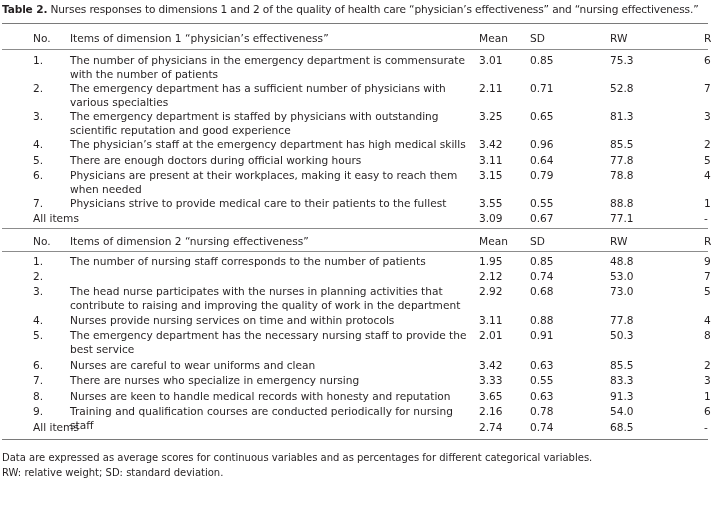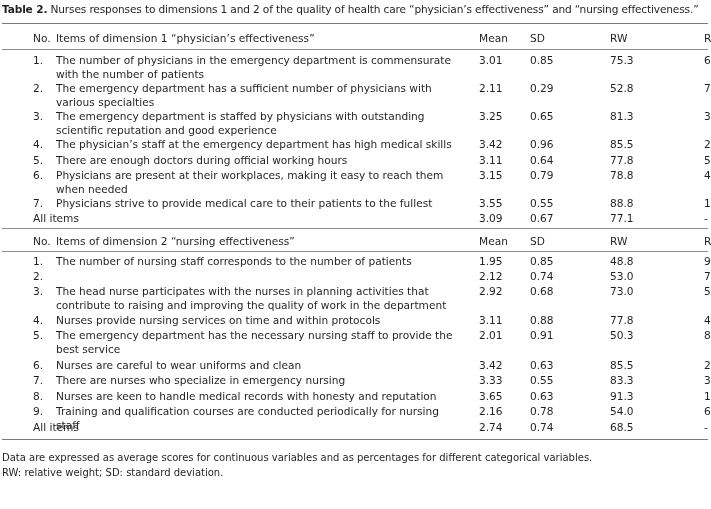--- a/index.html
+++ b/index.html
@@ -51,7 +51,7 @@
       height: 14px;
     }
     .c-no   { position: absolute; left: 0; margin-left: 31px; }
-    .c-item { position: absolute; left: 54px; width: 400px; white-space: normal; }
+    .c-item { position: absolute; left: 68px; width: 400px; white-space: normal; }
     .c-mean { position: absolute; left: 477px; }
     .c-sd   { position: absolute; left: 528px; }
     .c-rw   { position: absolute; left: 608px; }

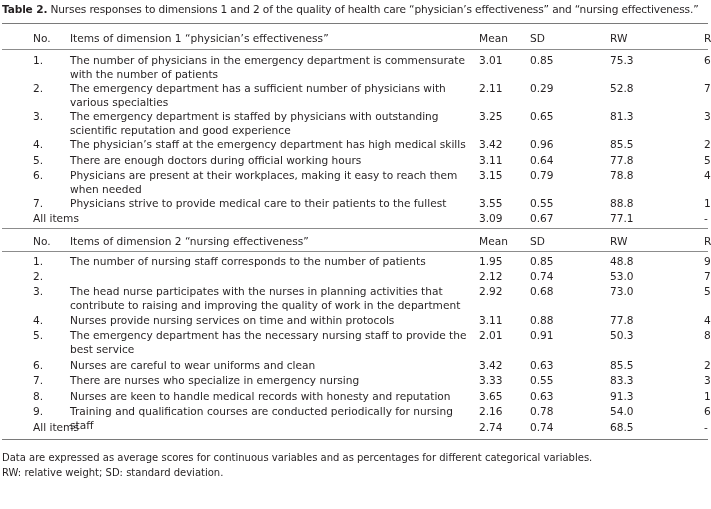--- a/index.html
+++ b/index.html
@@ -96,7 +96,7 @@
     <span class="c-no">2.</span>
     <span class="c-item">The emergency department has a sufficient number of physicians with various specialties</span>
     <span class="c-mean">2.11</span>
-    <span class="c-sd">0.29</span>
+    <span class="c-sd">0.71</span>
     <span class="c-rw">52.8</span>
     <span class="c-rank">7</span>
   </div>

